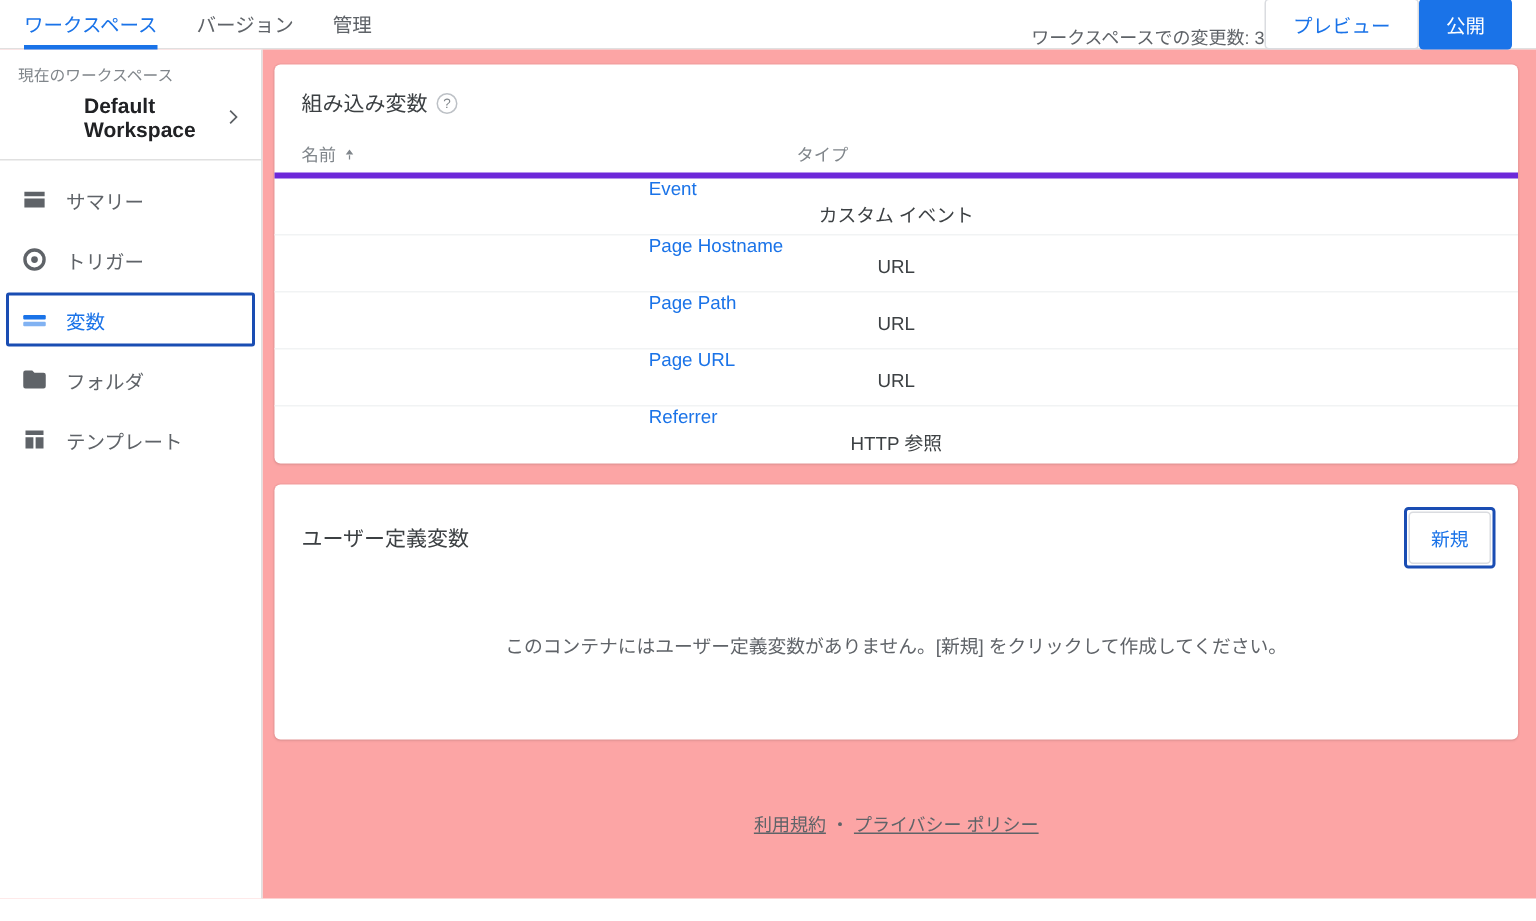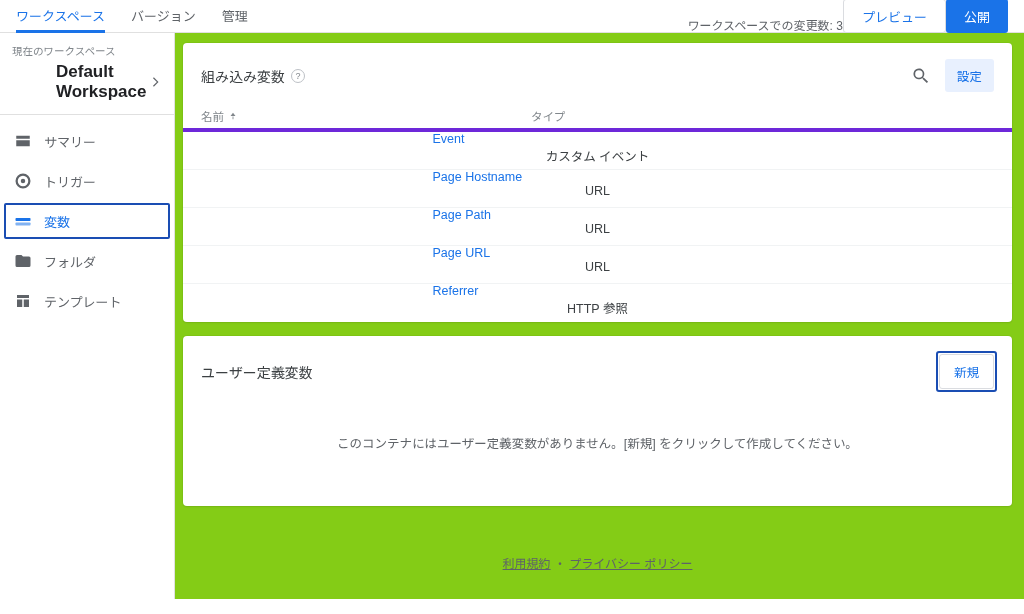--- a/index.html
+++ b/index.html
@@ -13,7 +13,7 @@
 .btn { height:34px; display:flex; align-items:center; justify-content:center; padding:0 18px; border-radius:3px; font-size:13px; cursor:pointer; }
 .btn-preview { color:#1a73e8; border:1px solid #dadce0; background:#fff; }
 .btn-publish { color:#fff; background:#1a73e8; }
-.content { display:flex; height:calc(614px - 48px); background:#84cc16; }
+.content { display:flex; height:calc(614px - 48px); background:#fca5a5; }
 .sidebar { width:175px; background:#fff; border-right:1px solid #e0e0e0; flex-shrink:0; display:flex; flex-direction:column; }
 .ws-box { padding:10px 12px 12px 12px; border-bottom:1px solid #e0e0e0; }
 .ws-box .cap { font-size:10.5px; color:#80868b; margin-bottom:4px; }

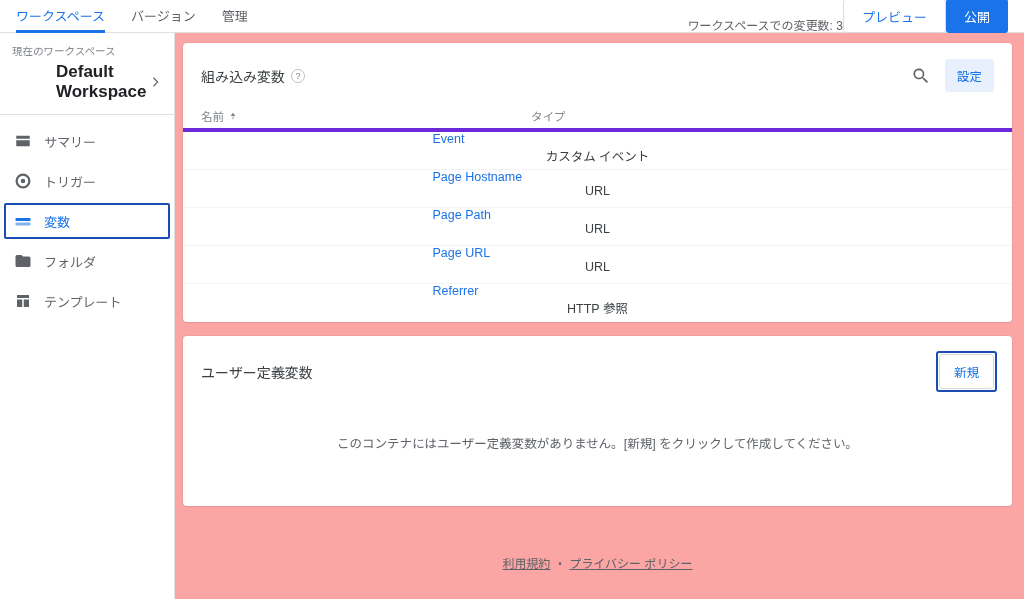--- a/index.html
+++ b/index.html
@@ -18,7 +18,7 @@
 .ws-box { padding:10px 12px 12px 12px; border-bottom:1px solid #e0e0e0; }
 .ws-box .cap { font-size:10.5px; color:#80868b; margin-bottom:4px; }
 .ws-row { display:flex; align-items:center; justify-content:space-between; }
-.ws-row .name { font-size:17px; font-weight:600; color:#202124;padding-left:44px; }
+.ws-row .name { font-size:14px; font-weight:600; color:#202124;padding-left:44px; }
 .side-nav { padding-top:6px; }
 .nav-item { display:flex; align-items:center; gap:12px; height:40px; padding:0 14px; color:#5f6368; font-size:13px; cursor:pointer; position:relative; }
 .nav-item .ic { width:18px; height:18px; display:flex; align-items:center; justify-content:center; color:#5f6368; }

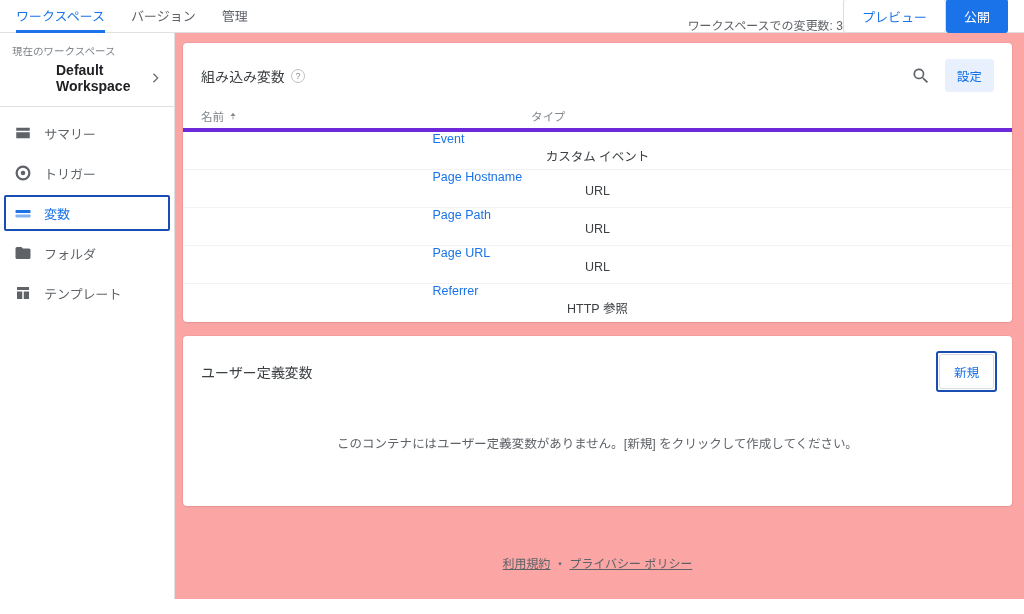--- a/index.html
+++ b/index.html
@@ -139,14 +139,6 @@
           <span>組み込み変数</span>
           <span class="help">?</span>
         </div>
-        <div class="card-actions">
-          <span class="search-ic">
-            <svg width="20" height="20" viewBox="0 0 24 24">
-                <path fill="currentColor" d="M15.5 14h-.8l-.3-.3a6.5 6.5 0 10-.7.7l.3.3v.8l5 5 1.5-1.5-5-5zM9.5 14a4.5 4.5 0 110-9 4.5 4.5 0 010 9z"></path>
-              </svg>
-          </span>
-          <div class="config-btn">設定</div>
-        </div>
       </div>
       <div class="tbl-head">
         <div class="col-name">

